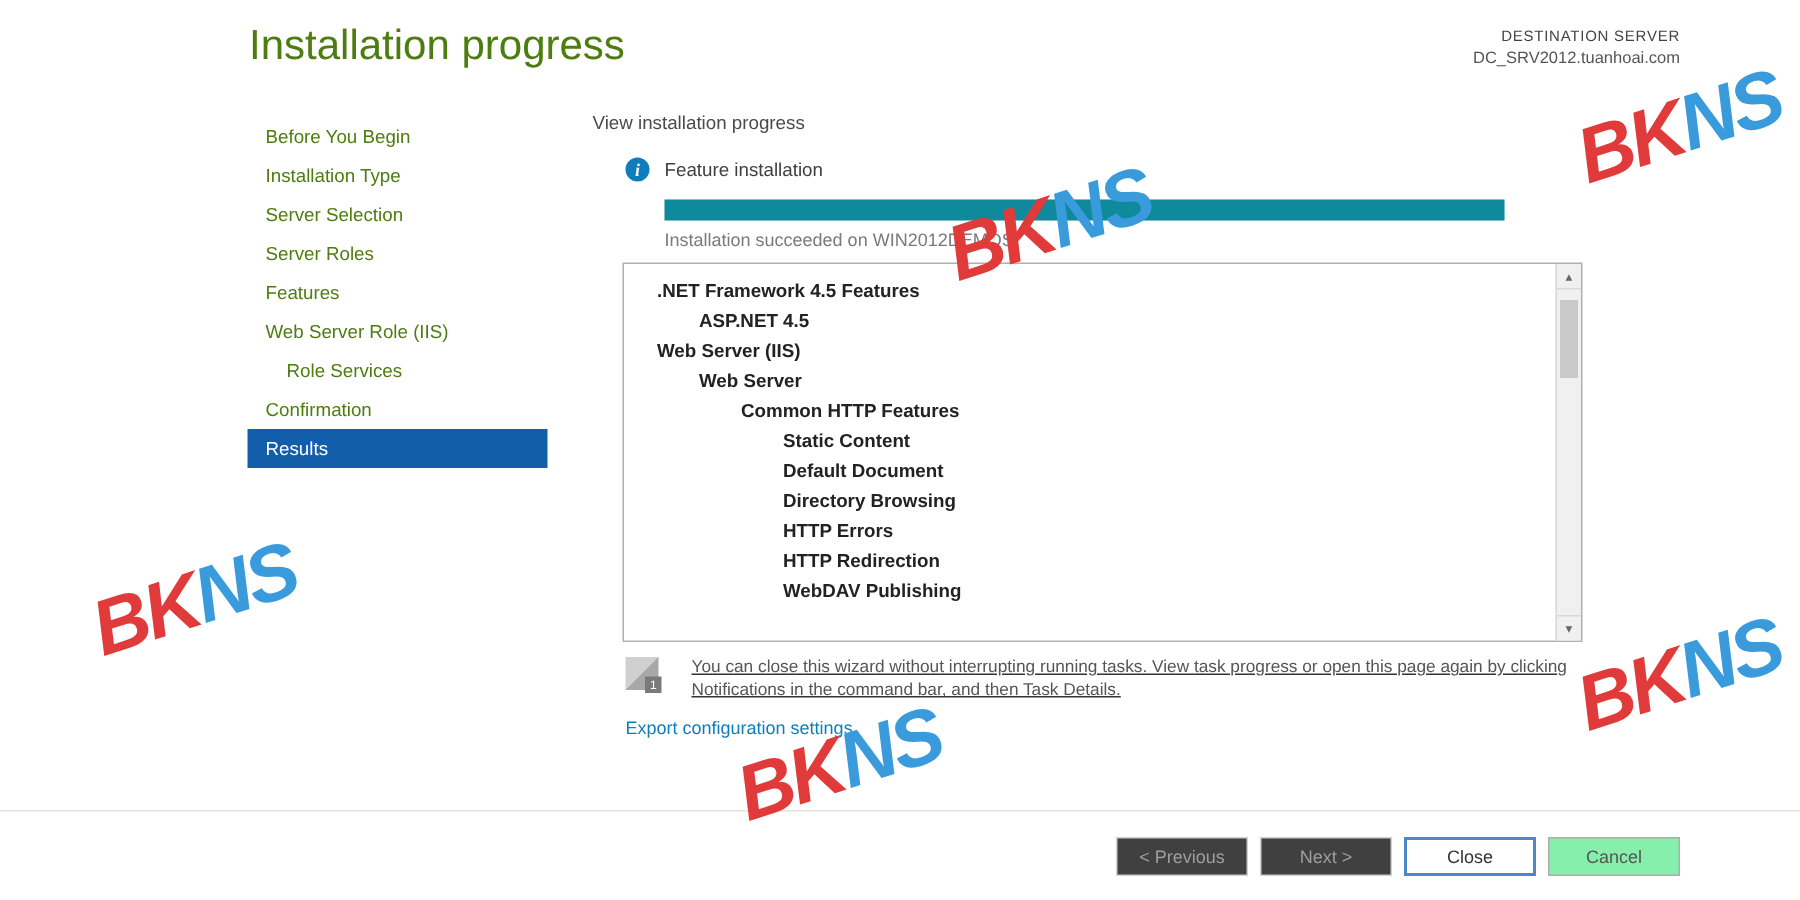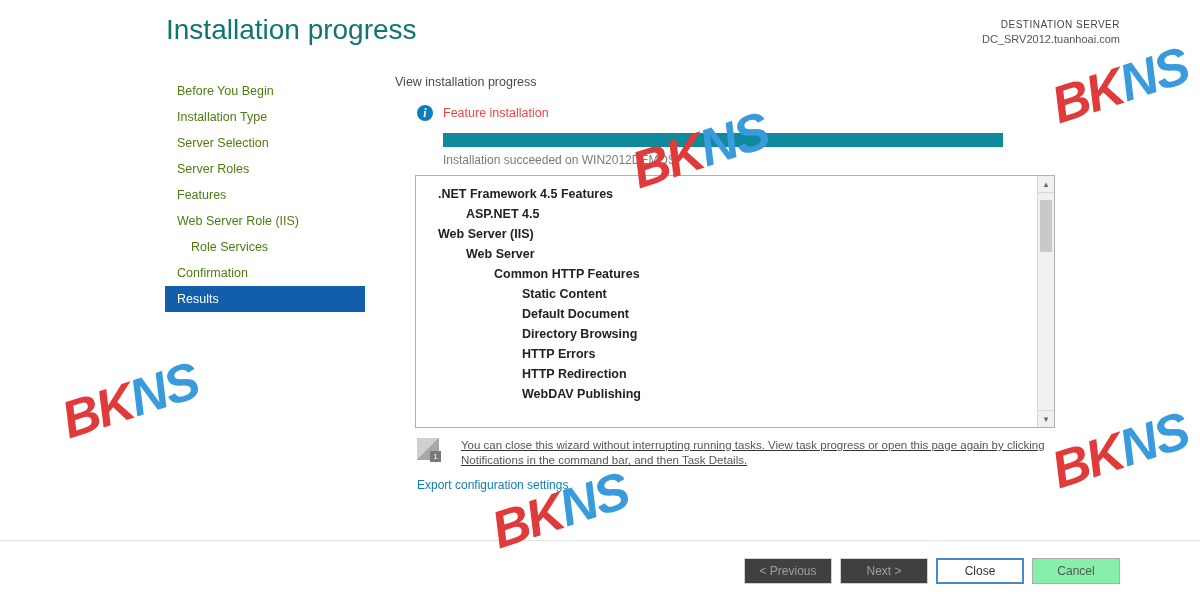--- a/index.html
+++ b/index.html
@@ -6,7 +6,7 @@
   html, body { margin: 0; padding: 0; width: 1200px; height: 600px; background: #fff; font-family: "Segoe UI", Arial, sans-serif; font-size: 12px; color: #333; overflow: hidden; }
   .wizard { position: relative; width: 100%; height: 100%; background: #fff; }
   .header { position: relative; height: 70px; padding: 14px 40px 0 166px; }
-  .title { font-size: 28px; font-weight: 300; color: #0f766e; letter-spacing: 0; }
+  .title { font-size: 28px; font-weight: 300; color: #4d7c0f; letter-spacing: 0; }
   .dest { position: absolute; right: 80px; top: 18px; text-align: right; color: #555; font-size: 11px; line-height: 14px; }
   .dest .lbl { font-family: "Segoe UI Semibold", "Segoe UI", Arial, sans-serif; letter-spacing: 0.5px; font-size: 10px; color: #444; }
   .body { position: relative; height: 470px; }

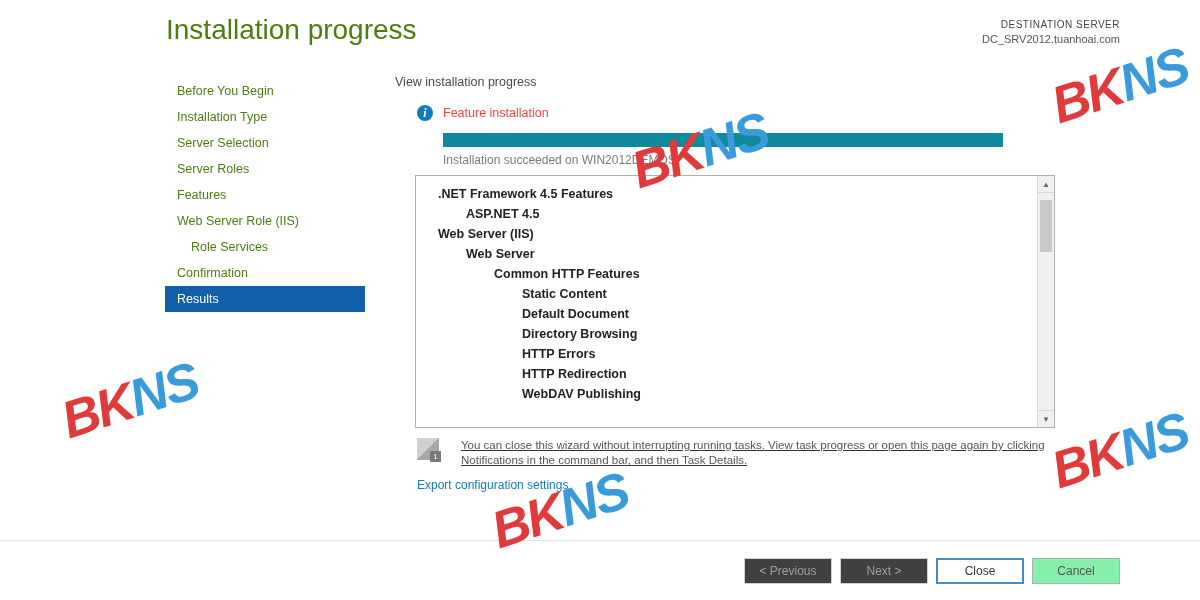--- a/index.html
+++ b/index.html
@@ -18,7 +18,7 @@
   .section-head { color: #4a4a4a; font-size: 12.5px; padding: 5px 0 10px 0; }
   .status-row { display: flex; align-items: center; gap: 10px; padding: 6px 0 6px 22px; }
   .info-icon { width: 16px; height: 16px; border-radius: 50%; background: #0f7dbb; color: #fff; font-family: Georgia, serif; font-style: italic; font-weight: bold; font-size: 12px; display: flex; align-items: center; justify-content: center; line-height: 1; }
-  .status-title { color: #ef4444; font-size: 12.5px; }
+  .status-title { color: #404040; font-size: 12.5px; }
   .progress-wrap { margin: 6px 0 6px 48px; width: 560px; height: 14px; background: #e9e9e9; position: relative; }
   .progress-bar { position: absolute; left: 0; top: 0; bottom: 0; background: #0f8a9c; width: 100%; }
   .status-msg { margin: 4px 0 8px 48px; color: #7a7a7a; font-size: 12px; }

